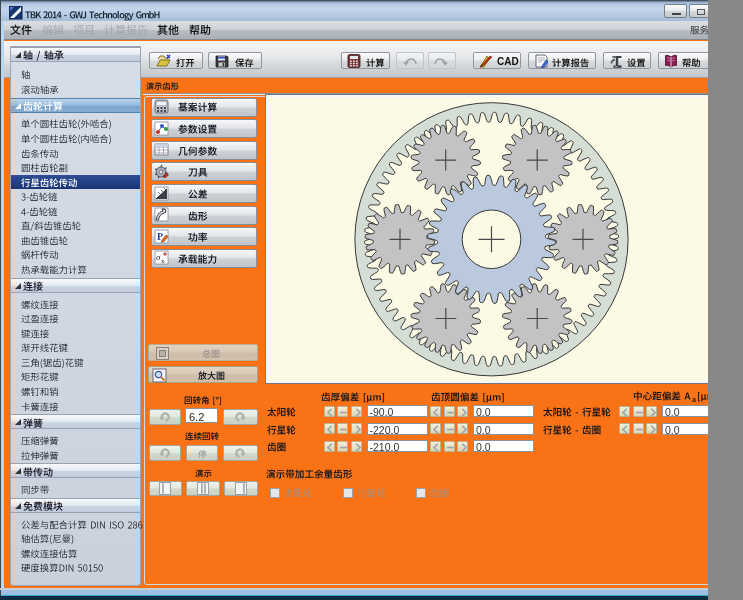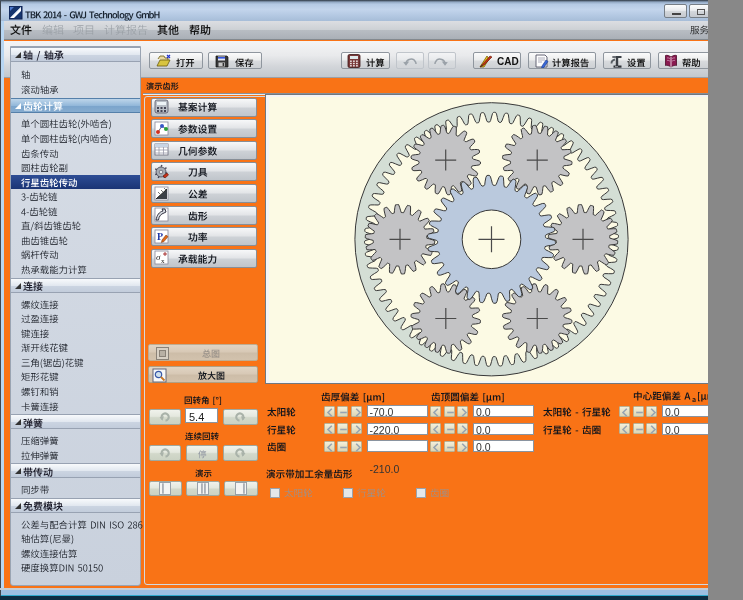--- a/index.html
+++ b/index.html
@@ -966,7 +966,7 @@
       <path d="M1.8 8.4l5-1.2-1.6 5.2z" fill="#a9b2a9"></path>
     </svg>
     <div class="abs" style="left:185px;top:408px;width:33px;height:15px;background:#fff;border:1px solid #8a94a0"></div>
-    <div class="abs" style="left:189px;top:411px;font-size:11px;color:#222">5.4</div>
+    <div class="abs" style="left:189px;top:411px;font-size:11px;color:#222">6.2</div>
     <div class="abs" style="left:223px;top:409.0px;width:35px;height:16px;background:linear-gradient(180deg,#f0f2ec,#e4e8de 45%,#d2d8ca 55%,#cbd2c3);border:1px solid #a0a89e;border-radius:2px"></div>
     <svg style="position:absolute;left:233px;top:410px" width="14" height="14" viewBox="0 0 16 16">
       <path d="M11 10.6A4.1 4.1 0 1 0 7.4 12.1" fill="none" stroke="#a9b2a9" stroke-width="2.4"></path>

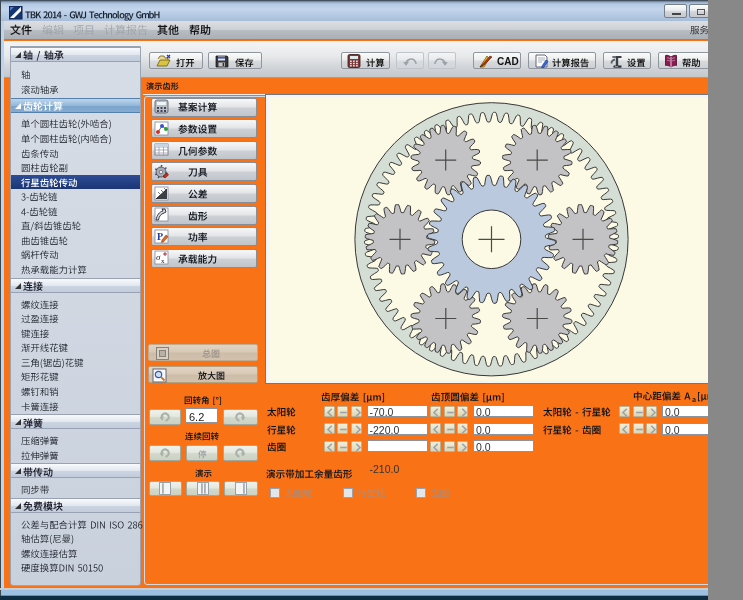--- a/index.html
+++ b/index.html
@@ -1099,7 +1099,7 @@
       <path d="M5.2 2.8L9 6.5l-3.8 3.7" fill="none" stroke="#97a4b1" stroke-width="1.6"></path>
     </svg>
     <div class="abs" style="left:366.5px;top:405.0px;width:61px;height:12px;background:#fff;border:1px solid #8a94a0"></div>
-    <div class="abs" style="left:369.5px;top:406.0px;font-size:10.5px;color:#333">-70.0</div>
+    <div class="abs" style="left:369.5px;top:406.0px;font-size:10.5px;color:#333">-90.0</div>
     <div class="abs" style="left:430.0px;top:405.5px;width:11px;height:11px;background:linear-gradient(180deg,#f3efdc,#e8e2c6 50%,#ddd5b4);border:1px solid #bab294;border-radius:1px"></div>
     <svg class="abs" style="left:430.0px;top:405.5px" width="13" height="13">
       <path d="M7.8 2.8L4 6.5l3.8 3.7" fill="none" stroke="#97a4b1" stroke-width="1.6"></path>

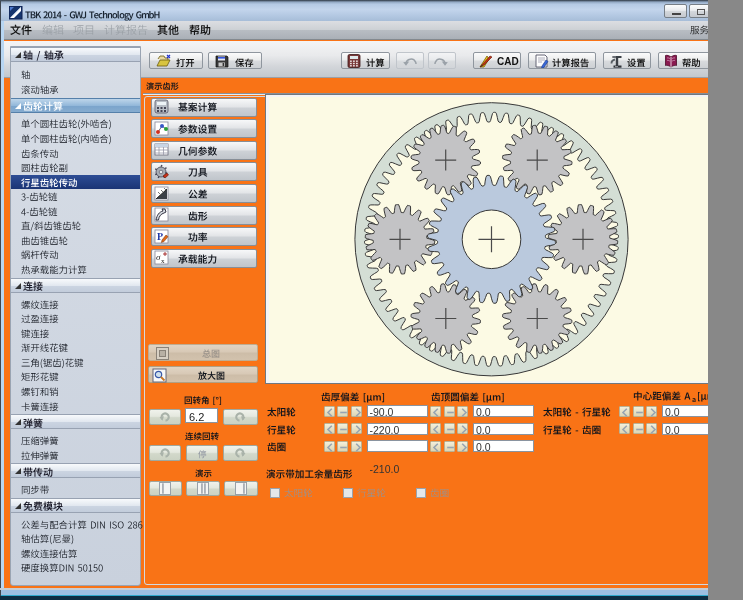--- a/index.html
+++ b/index.html
@@ -1155,7 +1155,7 @@
       <path d="M5.2 2.8L9 6.5l-3.8 3.7" fill="none" stroke="#97a4b1" stroke-width="1.6"></path>
     </svg>
     <div class="abs" style="left:366.5px;top:440.0px;width:61px;height:12px;background:#fff;border:1px solid #8a94a0"></div>
-    <div class="abs" style="left:369.5px;top:463px;font-size:10.5px;color:#333">-210.0</div>
+    <div class="abs" style="left:369.5px;top:441.0px;font-size:10.5px;color:#333">-210.0</div>
     <div class="abs" style="left:430.0px;top:440.5px;width:11px;height:11px;background:linear-gradient(180deg,#f3efdc,#e8e2c6 50%,#ddd5b4);border:1px solid #bab294;border-radius:1px"></div>
     <svg class="abs" style="left:430.0px;top:440.5px" width="13" height="13">
       <path d="M7.8 2.8L4 6.5l3.8 3.7" fill="none" stroke="#97a4b1" stroke-width="1.6"></path>

